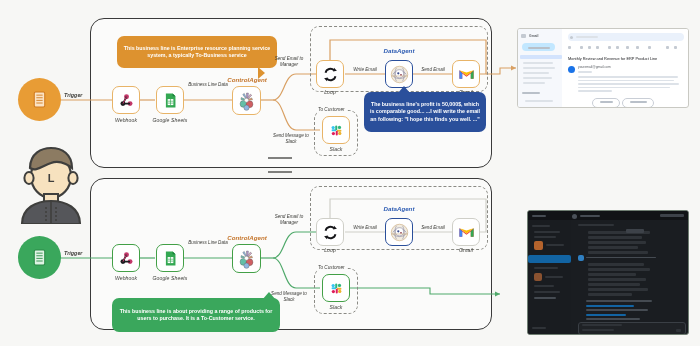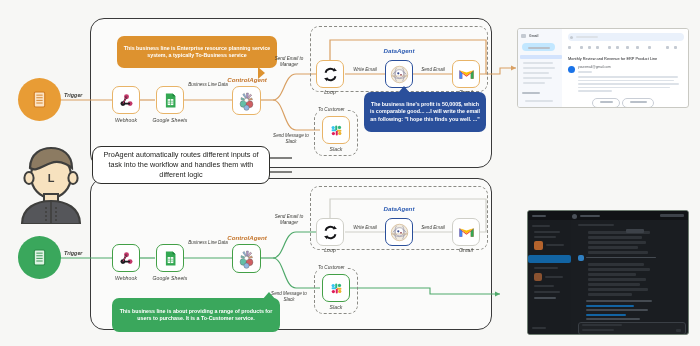--- a/index.html
+++ b/index.html
@@ -218,9 +218,6 @@
     </svg>
   </div>
 
-  <div class="callout white" style="left:92px;top:146px;width:178px;height:38px;">
-    <span>ProAgent automatically routes different inputs of task into the workflow and handles them with different logic</span>
-  </div>
 
   <div class="callout orange" style="left:117px;top:36px;width:160px;height:32px;">
     <span>This business line is Enterprise resource planning service system, a typically To-Business service</span>

